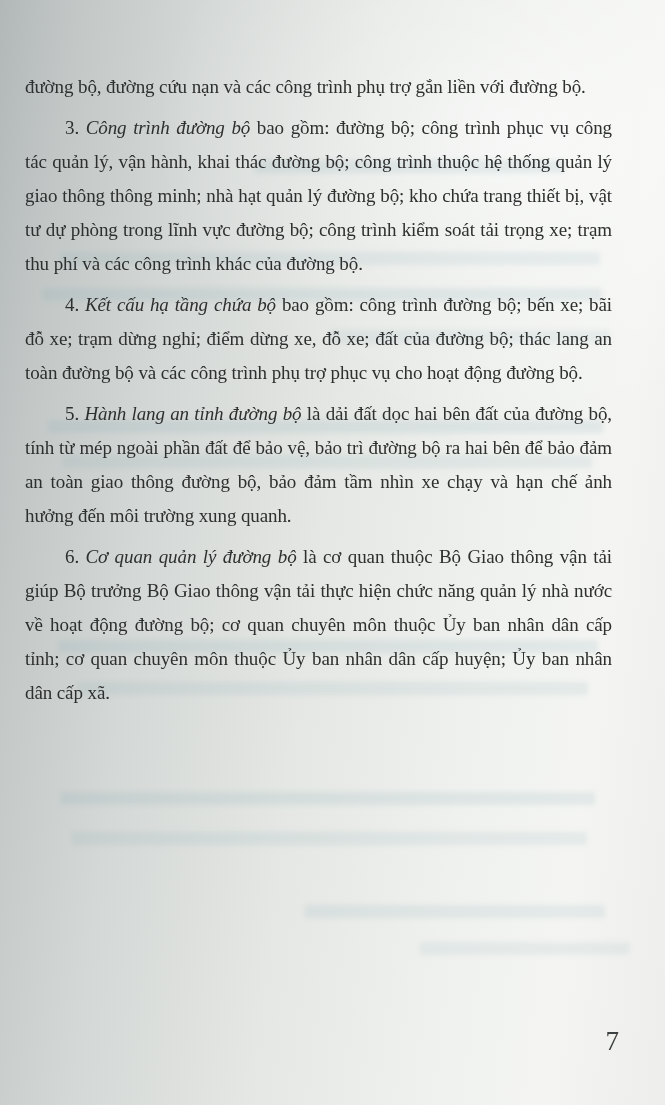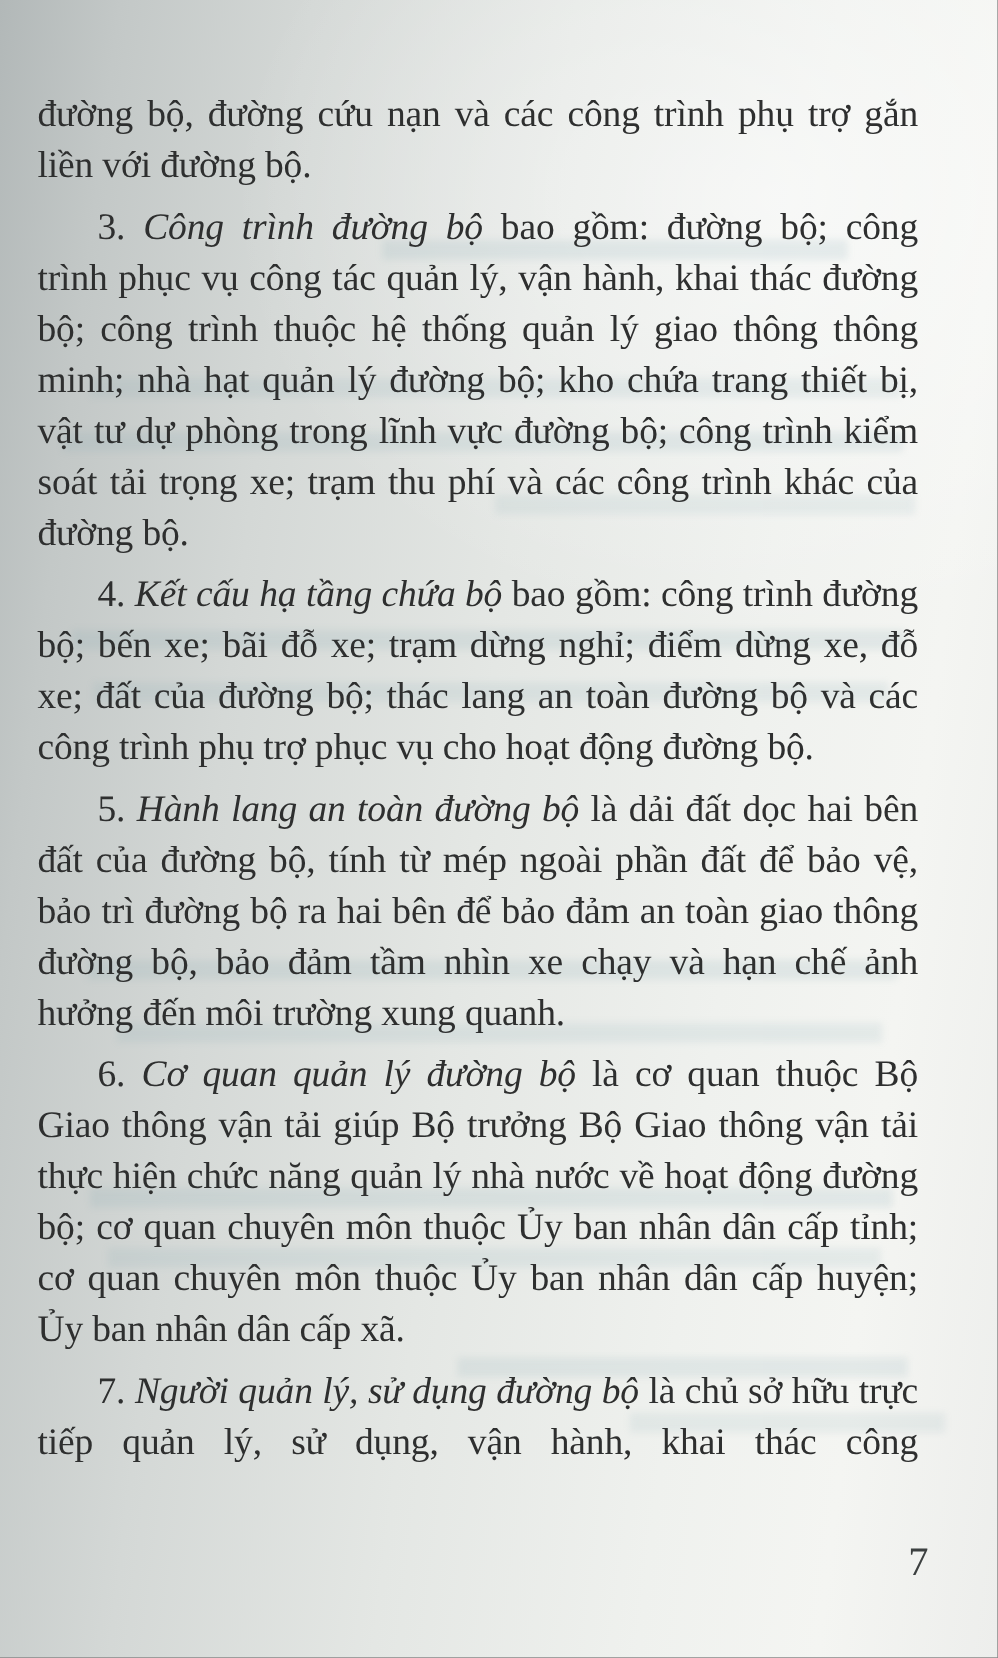--- a/index.html
+++ b/index.html
@@ -76,9 +76,9 @@
   .text-block {
     position: absolute;
     left: 25px;
-    top: 60px;
+    top: 70px;
     width: 587px;
-    font-size: 25px;
+    font-size: 19px;
     line-height: 34px;
     color: #2e2f2f;
     text-align: justify;

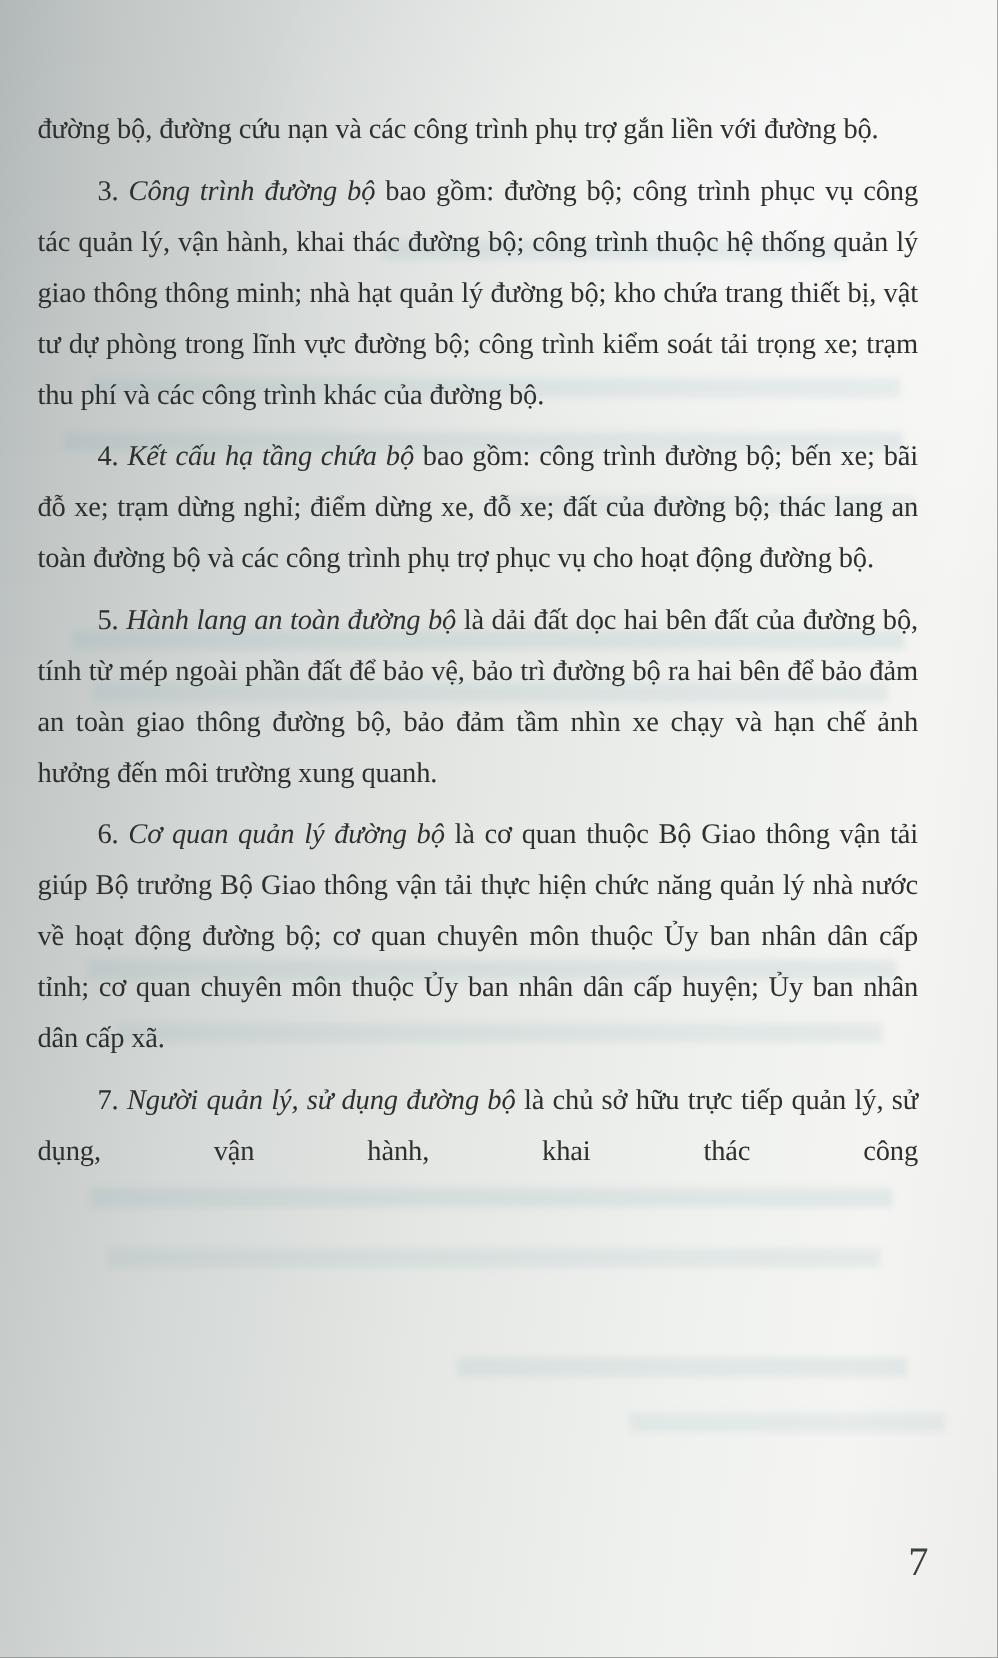--- a/index.html
+++ b/index.html
@@ -110,7 +110,7 @@
       <p class="para"><span class="seg-normal">đường bộ, đường cứu nạn và các công trình phụ trợ gắn liền với đường bộ.</span></p>
       <p class="para indent"><span class="seg-normal">3. </span><span class="seg-italic">Công trình đường bộ</span><span class="seg-normal"> bao gồm: đường bộ; công trình phục vụ công tác quản lý, vận hành, khai thác đường bộ; công trình thuộc hệ thống quản lý giao thông thông minh; nhà hạt quản lý đường bộ; kho chứa trang thiết bị, vật tư dự phòng trong lĩnh vực đường bộ; công trình kiểm soát tải trọng xe; trạm thu phí và các công trình khác của đường bộ.</span></p>
       <p class="para indent"><span class="seg-normal">4. </span><span class="seg-italic">Kết cấu hạ tầng chứa bộ</span><span class="seg-normal"> bao gồm: công trình đường bộ; bến xe; bãi đỗ xe; trạm dừng nghỉ; điểm dừng xe, đỗ xe; đất của đường bộ; thác lang an toàn đường bộ và các công trình phụ trợ phục vụ cho hoạt động đường bộ.</span></p>
-      <p class="para indent"><span class="seg-normal">5. </span><span class="seg-italic">Hành lang an toàn đường bộ</span><span class="seg-normal"> là dải đất dọc hai bên đất của đường bộ, tính từ mép ngoài phần đất để bảo vệ, bảo trì đường bộ ra hai bên để bảo đảm an toàn giao thông đường bộ, bảo đảm tầm nhìn xe chạy và hạn chế ảnh hưởng đến môi trường xung quanh.</span></p>
+      <p class="para indent"><span class="seg-normal">5. </span><span class="seg-italic">Hành lang an tỉnh đường bộ</span><span class="seg-normal"> là dải đất dọc hai bên đất của đường bộ, tính từ mép ngoài phần đất để bảo vệ, bảo trì đường bộ ra hai bên để bảo đảm an toàn giao thông đường bộ, bảo đảm tầm nhìn xe chạy và hạn chế ảnh hưởng đến môi trường xung quanh.</span></p>
       <p class="para indent"><span class="seg-normal">6. </span><span class="seg-italic">Cơ quan quản lý đường bộ</span><span class="seg-normal"> là cơ quan thuộc Bộ Giao thông vận tải giúp Bộ trưởng Bộ Giao thông vận tải thực hiện chức năng quản lý nhà nước về hoạt động đường bộ; cơ quan chuyên môn thuộc Ủy ban nhân dân cấp tỉnh; cơ quan chuyên môn thuộc Ủy ban nhân dân cấp huyện; Ủy ban nhân dân cấp xã.</span></p>
       <p class="para indent cont"><span class="seg-normal">7. </span><span class="seg-italic">Người quản lý, sử dụng đường bộ</span><span class="seg-normal"> là chủ sở hữu trực tiếp quản lý, sử dụng, vận hành, khai thác công</span></p>
     </div>

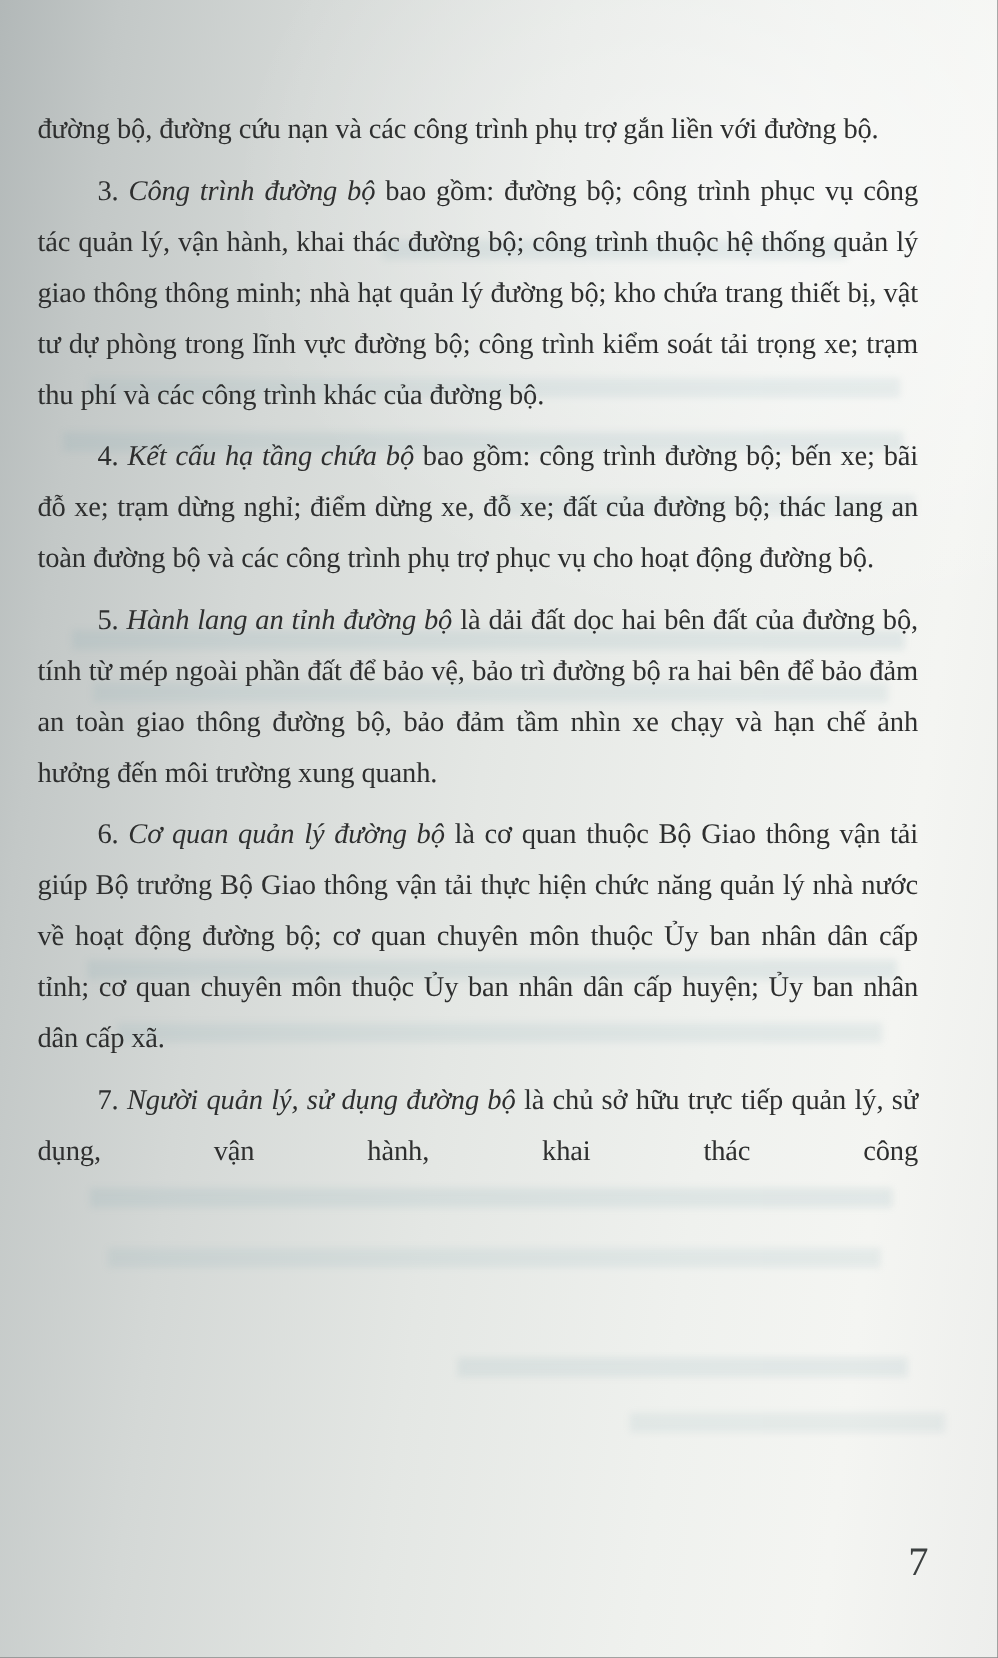--- a/index.html
+++ b/index.html
@@ -112,7 +112,6 @@
       <p class="para indent"><span class="seg-normal">4. </span><span class="seg-italic">Kết cấu hạ tầng chứa bộ</span><span class="seg-normal"> bao gồm: công trình đường bộ; bến xe; bãi đỗ xe; trạm dừng nghỉ; điểm dừng xe, đỗ xe; đất của đường bộ; thác lang an toàn đường bộ và các công trình phụ trợ phục vụ cho hoạt động đường bộ.</span></p>
       <p class="para indent"><span class="seg-normal">5. </span><span class="seg-italic">Hành lang an tỉnh đường bộ</span><span class="seg-normal"> là dải đất dọc hai bên đất của đường bộ, tính từ mép ngoài phần đất để bảo vệ, bảo trì đường bộ ra hai bên để bảo đảm an toàn giao thông đường bộ, bảo đảm tầm nhìn xe chạy và hạn chế ảnh hưởng đến môi trường xung quanh.</span></p>
       <p class="para indent"><span class="seg-normal">6. </span><span class="seg-italic">Cơ quan quản lý đường bộ</span><span class="seg-normal"> là cơ quan thuộc Bộ Giao thông vận tải giúp Bộ trưởng Bộ Giao thông vận tải thực hiện chức năng quản lý nhà nước về hoạt động đường bộ; cơ quan chuyên môn thuộc Ủy ban nhân dân cấp tỉnh; cơ quan chuyên môn thuộc Ủy ban nhân dân cấp huyện; Ủy ban nhân dân cấp xã.</span></p>
-      <p class="para indent cont"><span class="seg-normal">7. </span><span class="seg-italic">Người quản lý, sử dụng đường bộ</span><span class="seg-normal"> là chủ sở hữu trực tiếp quản lý, sử dụng, vận hành, khai thác công</span></p>
     </div>
   <div class="page-number">7</div>
 </div>

